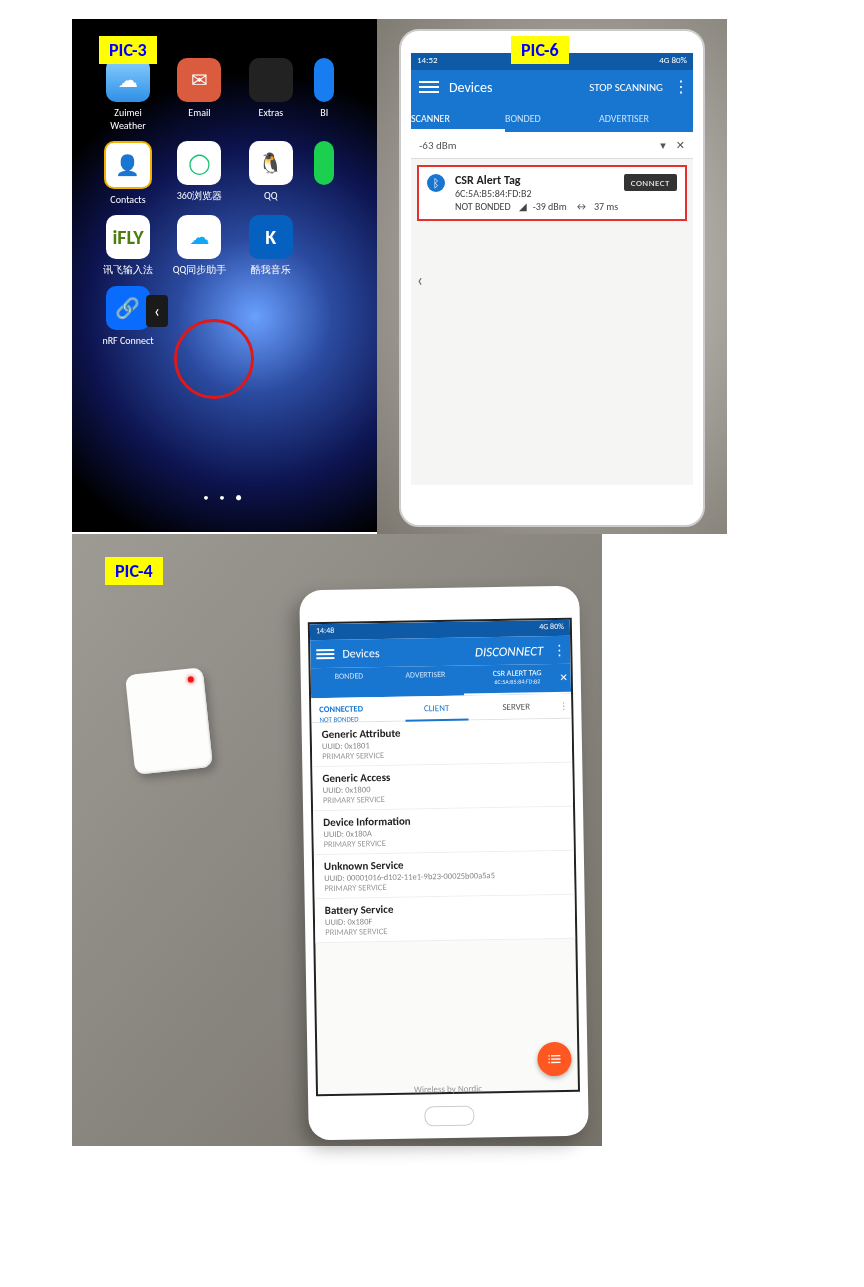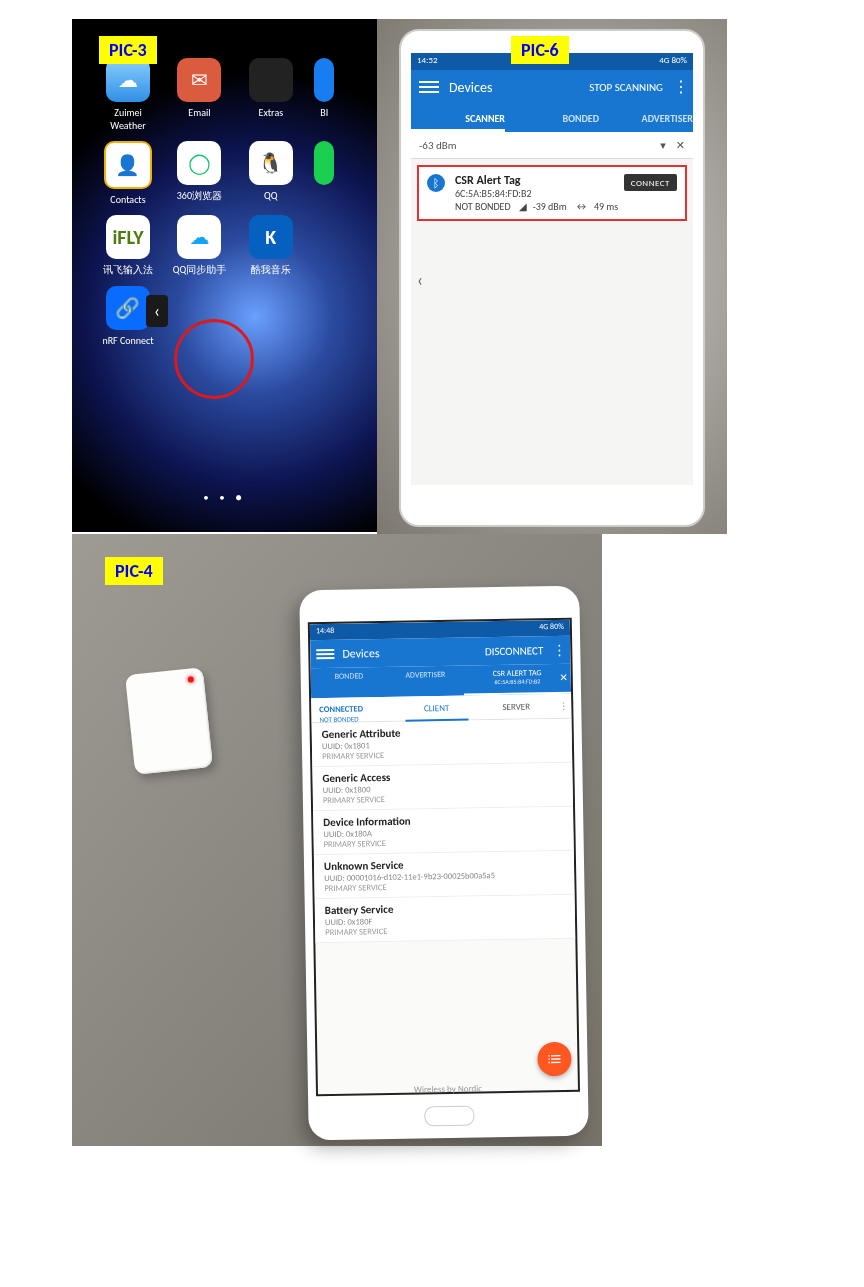--- a/index.html
+++ b/index.html
@@ -41,7 +41,7 @@
   .appbar .act{ font-size:11px; margin-right:6px; }
   .appbar .dots{ font-size:16px; margin:0 4px; line-height:10px;}
   .tabs { height:28px; background:#1876d0; color:#c7e1fa; display:flex; font-size:10px;}
-  .tabs div{ flex:1; text-align:right; padding-top:8px; position:relative;font-weight:bold;}
+  .tabs div{ flex:1; text-align:left; padding-top:8px; position:relative;}
   .tabs .active{ color:#fff;}
   .tabs .active:after{content:"";position:absolute;left:0;right:0;bottom:0;height:3px;background:#fff;}
   .filter{ height:26px; background:#fff; border-bottom:1px solid #ddd; display:flex; align-items:center; font-size:11px; color:#555; padding:0 8px;}

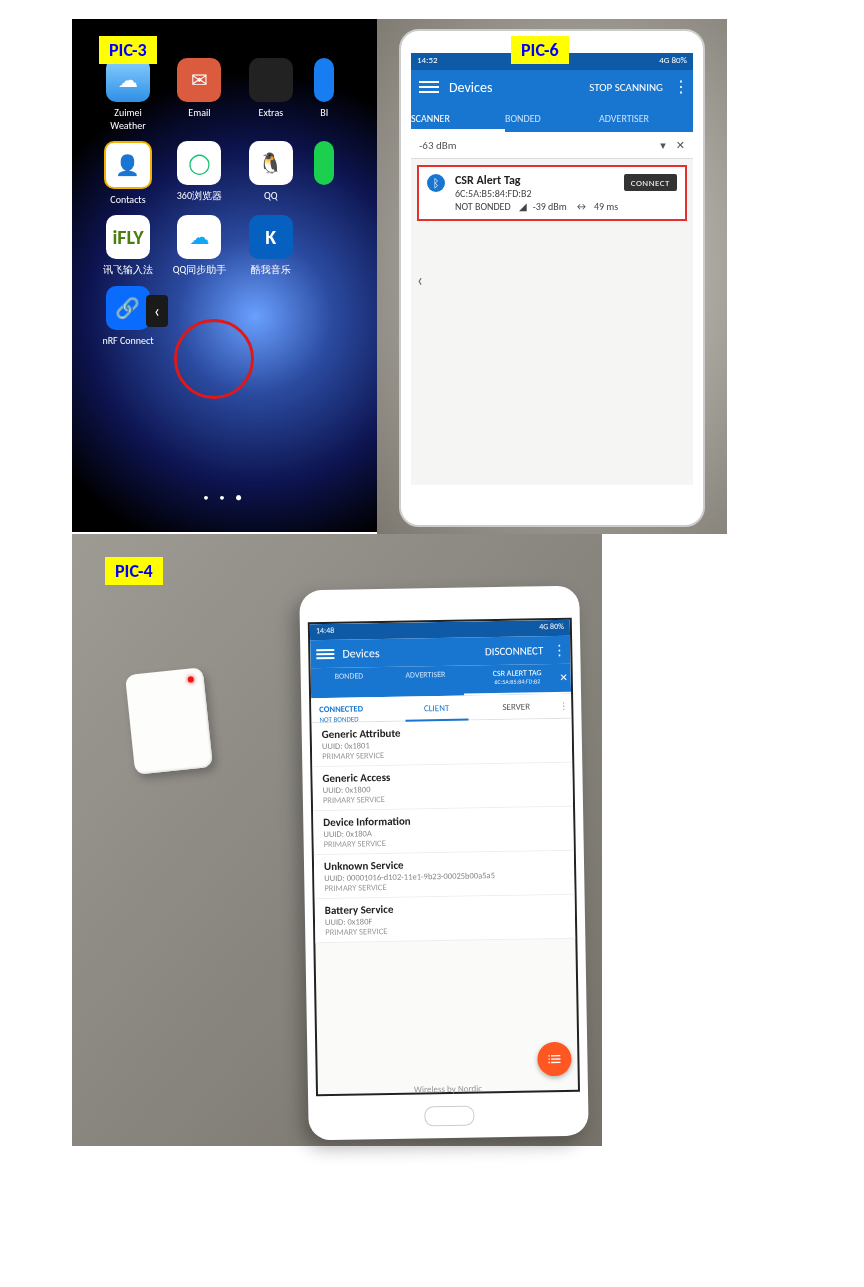--- a/index.html
+++ b/index.html
@@ -165,7 +165,7 @@
               <div class="row2">
                 <span>NOT BONDED</span>
                 <span>◢</span><span>-39 dBm</span>
-                <span>↔</span><span>49 ms</span>
+                <span>↔</span><span>37 ms</span>
               </div>
             </div>
           </div>

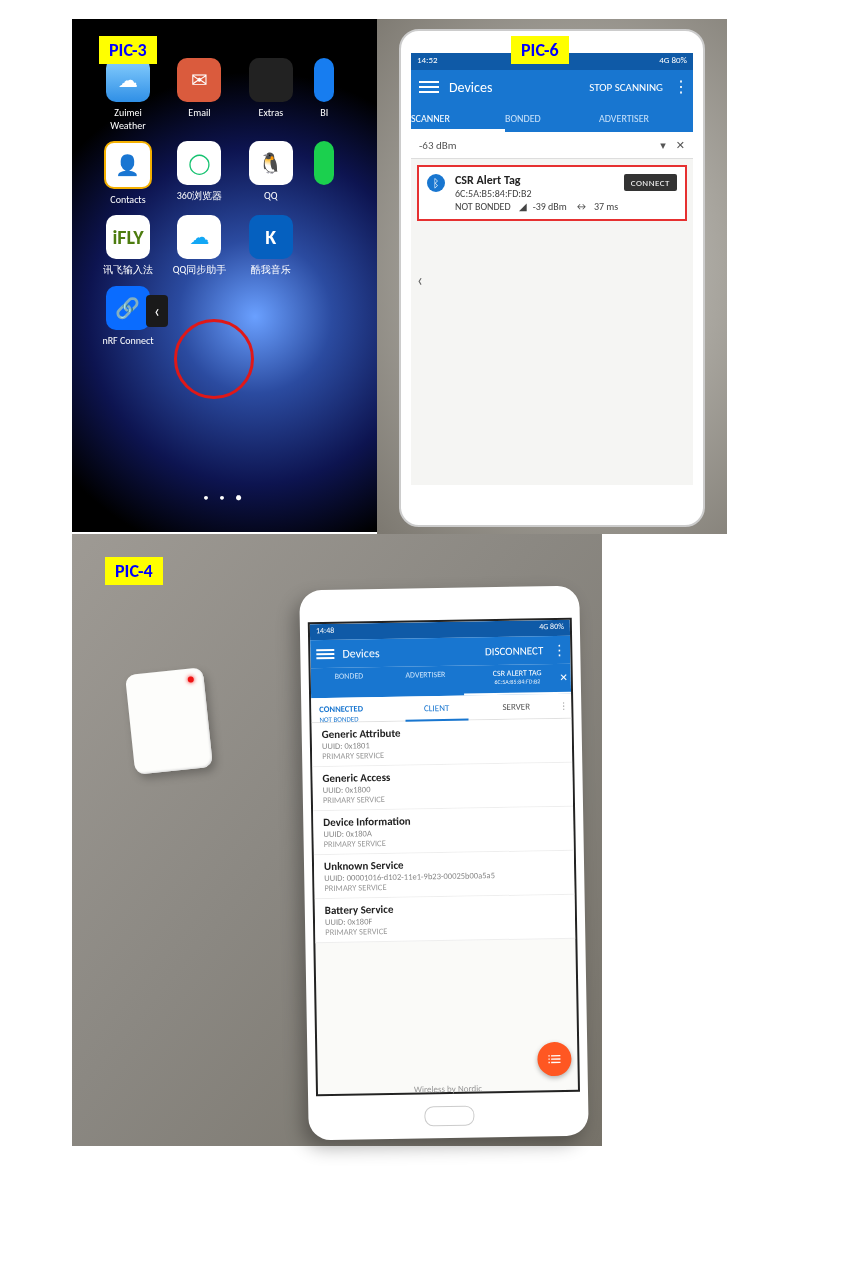--- a/index.html
+++ b/index.html
@@ -68,7 +68,7 @@
   .appbar5 .ham{width:18px;margin:0 8px 0 6px;display:flex;flex-direction:column;gap:2px;}
   .appbar5 .ham span{height:2px;background:#fff;}
   .appbar5 .title{flex:1;font-weight:500;}
-  .appbar5 .act{font-size:11px;margin-right:5px;}
+  .appbar5 .act{font-size:13px;margin-right:5px;font-style:italic;}
   .tabs5{height:30px;background:#1876d0;color:#c7e1fa;display:flex;font-size:8px;}
   .tabs5 div{flex:1;text-align:center;padding-top:4px;position:relative;line-height:1.2;}
   .tabs5 .active{color:#fff;}

